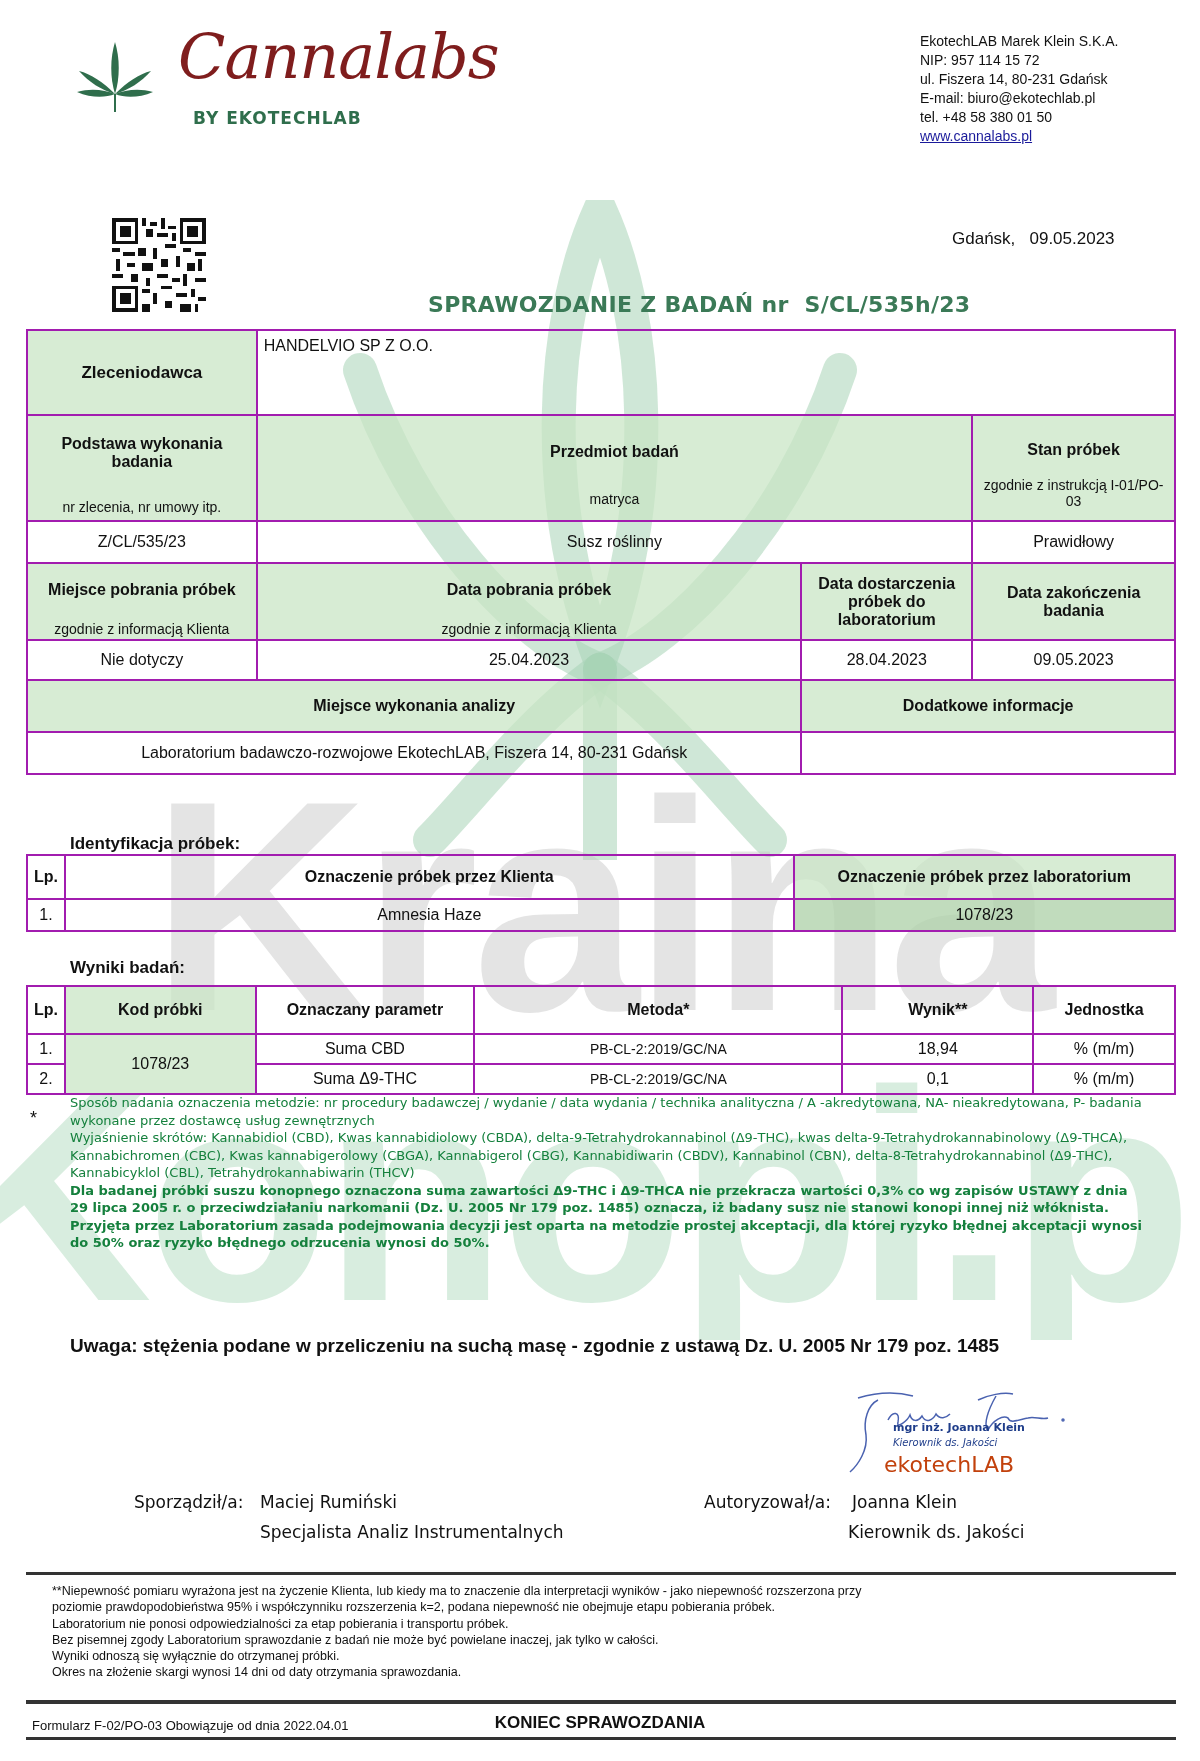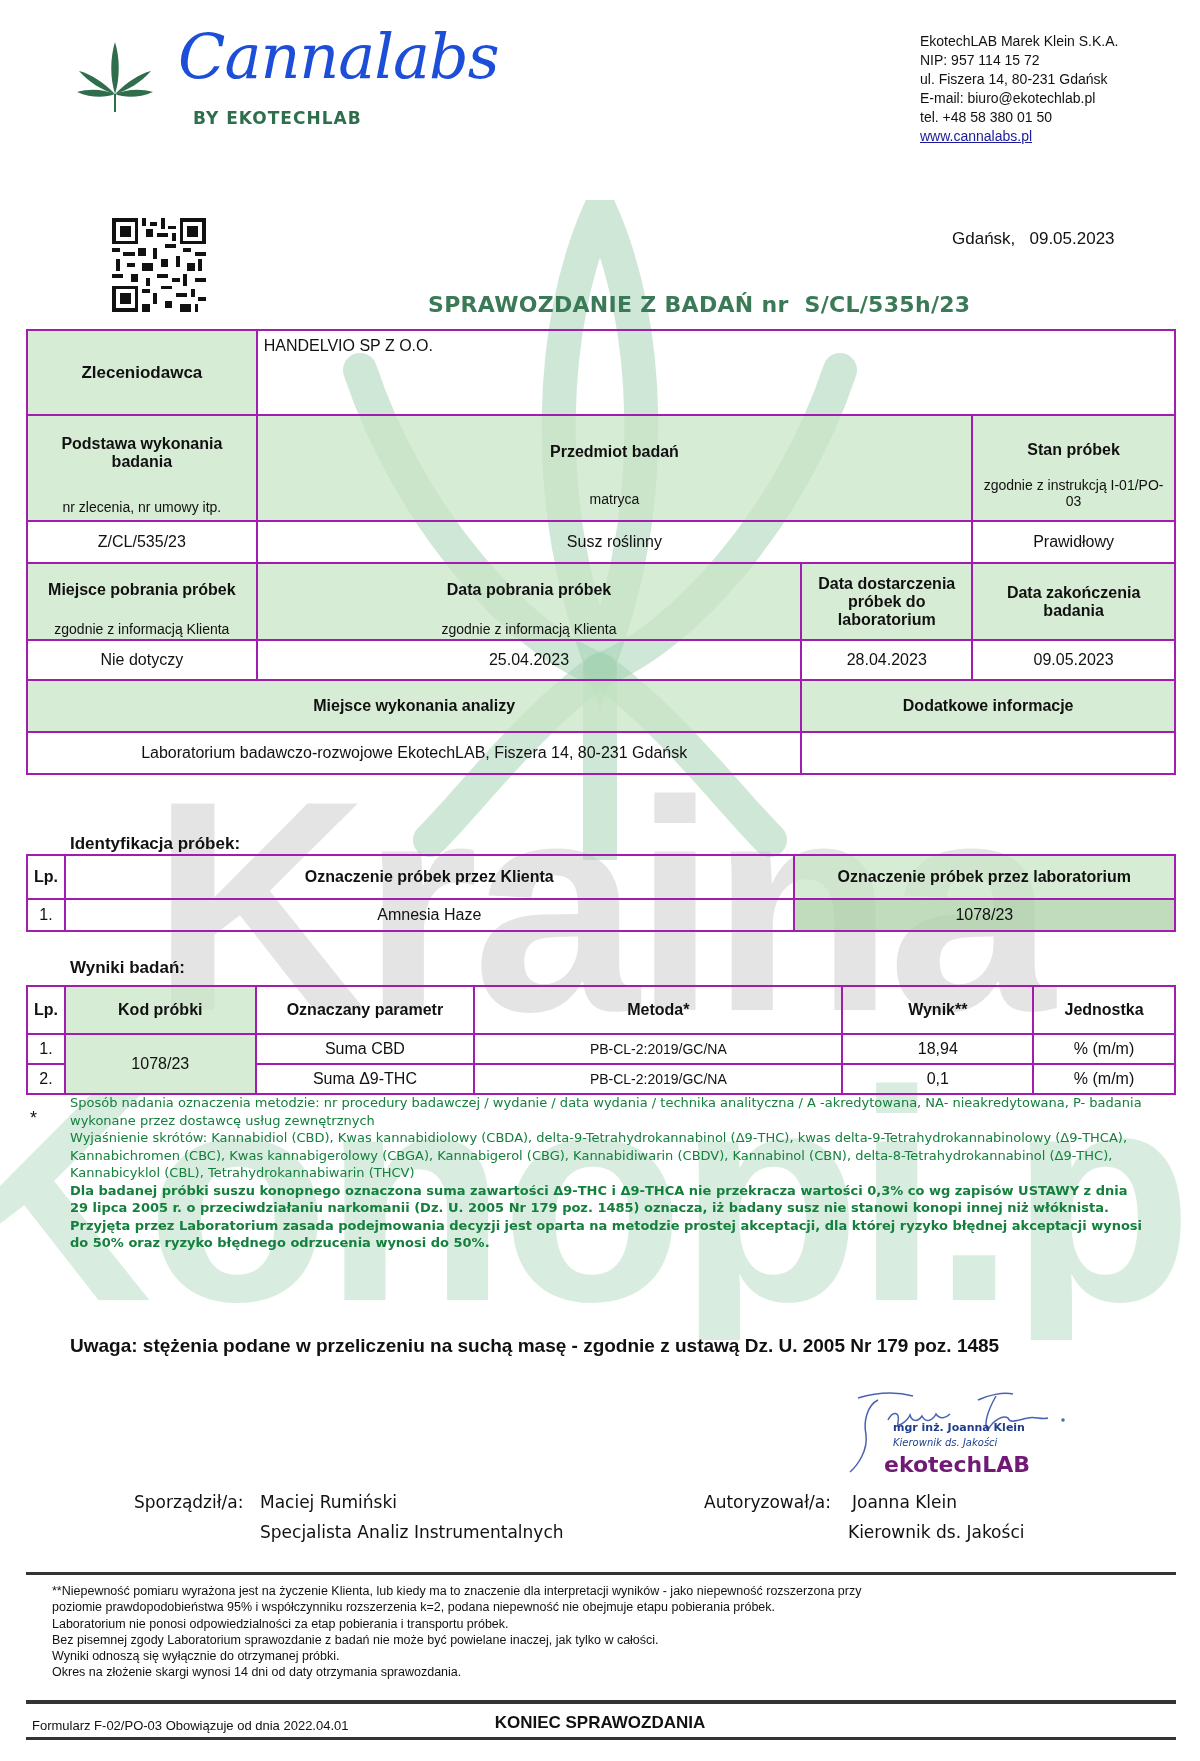--- a/index.html
+++ b/index.html
@@ -14,7 +14,7 @@
 
   
   .logo-leaf { left: 75px; top: 38px; width: 80px; height: 80px; }
-  .logo-script { left: 178px; top: 20px; font-family: "DejaVu Serif", serif; font-style: italic; font-size: 62px; color: #1d4ed8; letter-spacing: -1px; }
+  .logo-script { left: 178px; top: 20px; font-family: "DejaVu Serif", serif; font-style: italic; font-size: 62px; color: #7f1d1d; letter-spacing: -1px; }
   .logo-sub { left: 193px; top: 108px; font-family: "DejaVu Sans", sans-serif; font-weight: bold; font-size: 17px; color: #2f6e4c; letter-spacing: 1px; }
   .company { left: 920px; top: 32px; font-size: 14px; line-height: 19px; color: #111; }
   .company a { color: #1a1a9a; text-decoration: underline; }

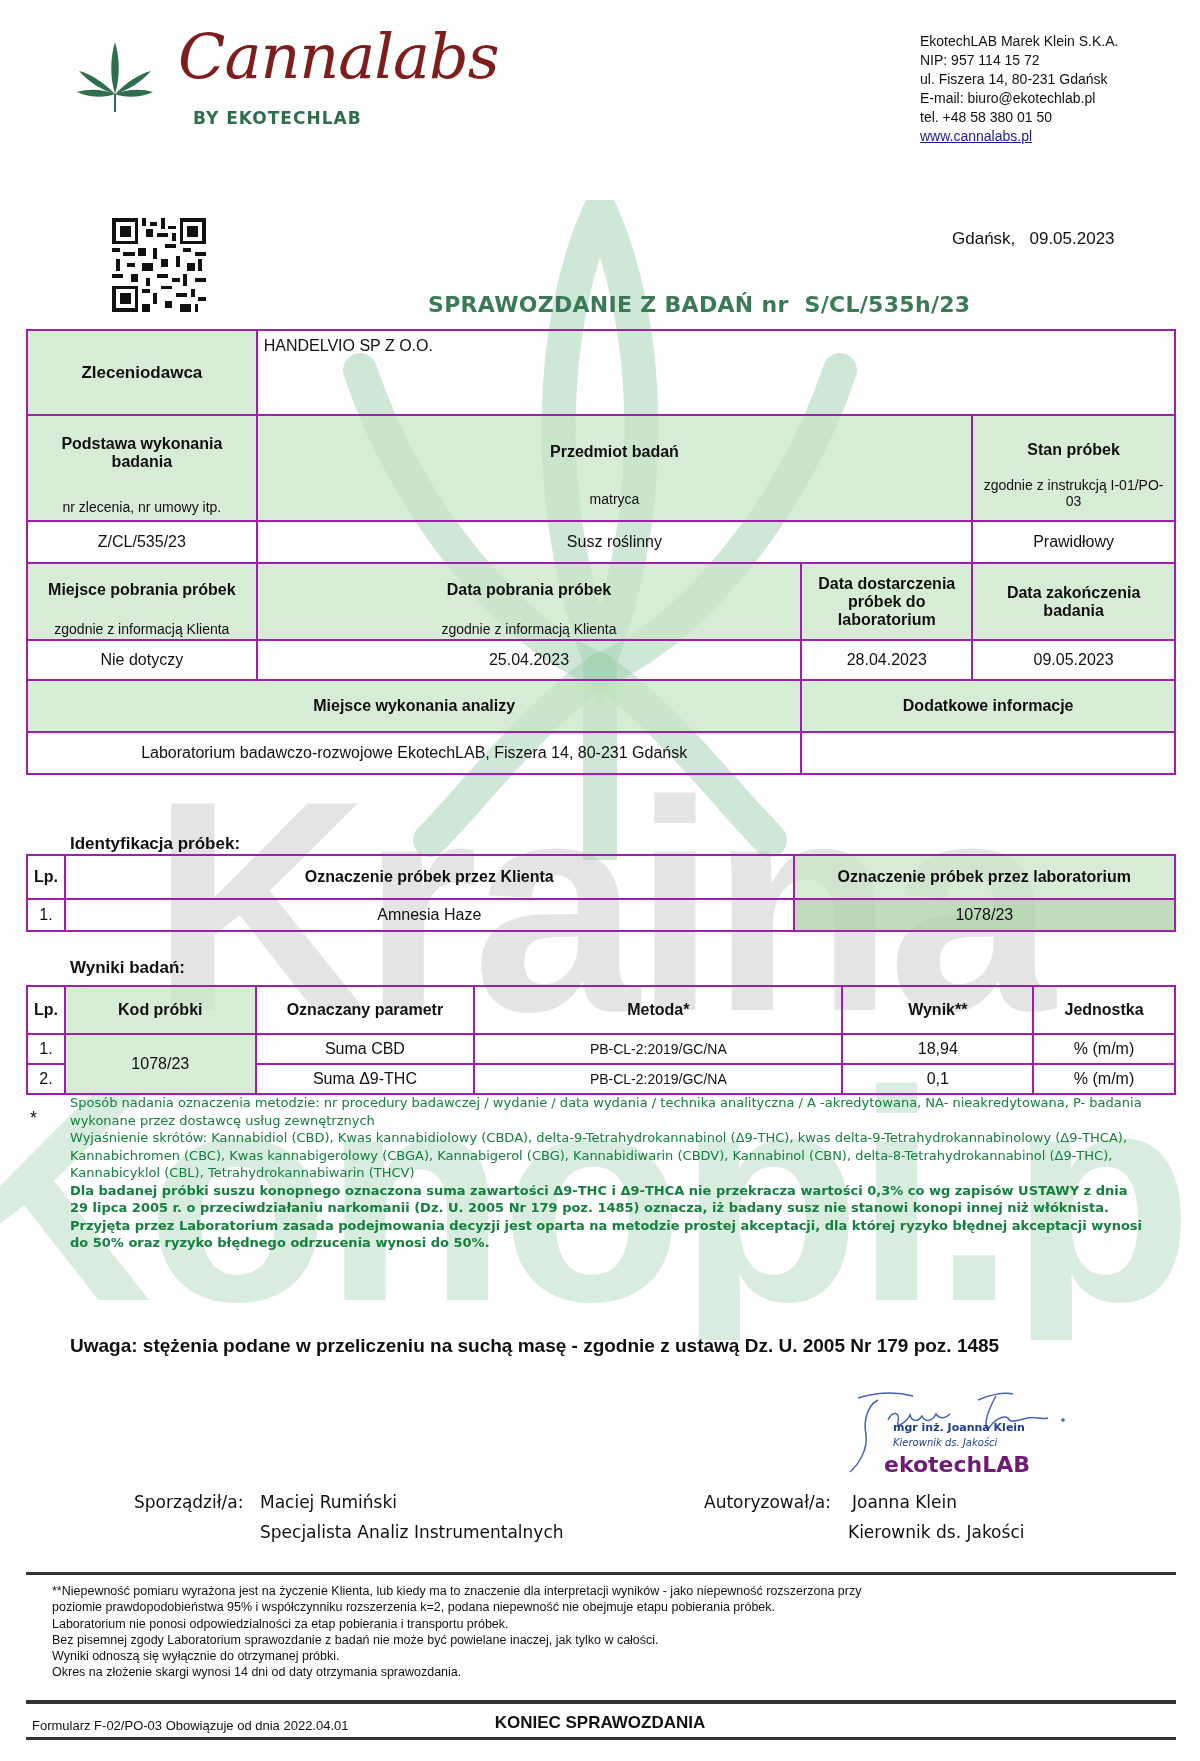--- a/index.html
+++ b/index.html
@@ -46,7 +46,7 @@
   .sig { left: 838px; top: 1380px; width: 240px; height: 100px; }
   .sig-name { left: 893px; top: 1421px; font-family: "DejaVu Sans", sans-serif; font-size: 11px; font-weight: bold; color: #1f3d8a; }
   .sig-role { left: 893px; top: 1437px; font-family: "DejaVu Sans", sans-serif; font-size: 10px; font-style: italic; color: #1f3d8a; }
-  .sig-brand { left: 884px; top: 1452px; font-family: "DejaVu Sans", sans-serif; font-size: 22px; font-weight: bold; color: #701a75; }
+  .sig-brand { left: 884px; top: 1452px; font-family: "DejaVu Sans", sans-serif; font-size: 22px; font-weight: normal; color: #c2410c; }
 
   .person { font-family: "DejaVu Sans", sans-serif; font-size: 17px; color: #111; }
 

